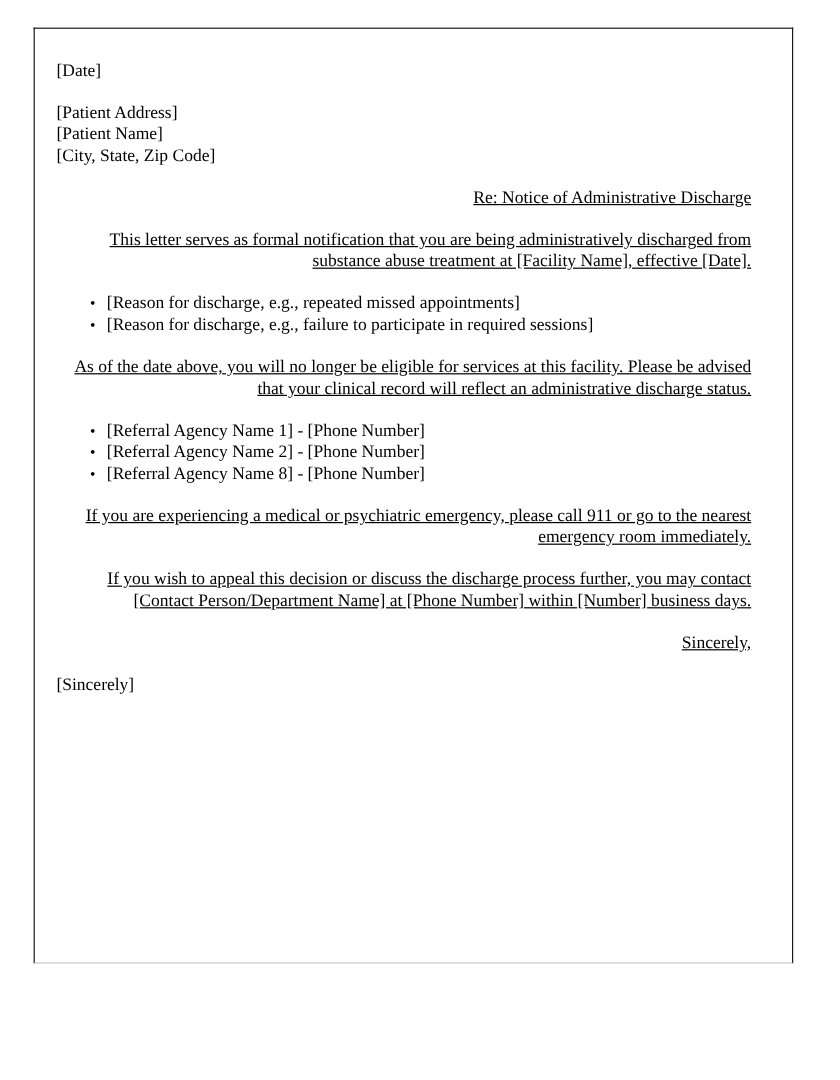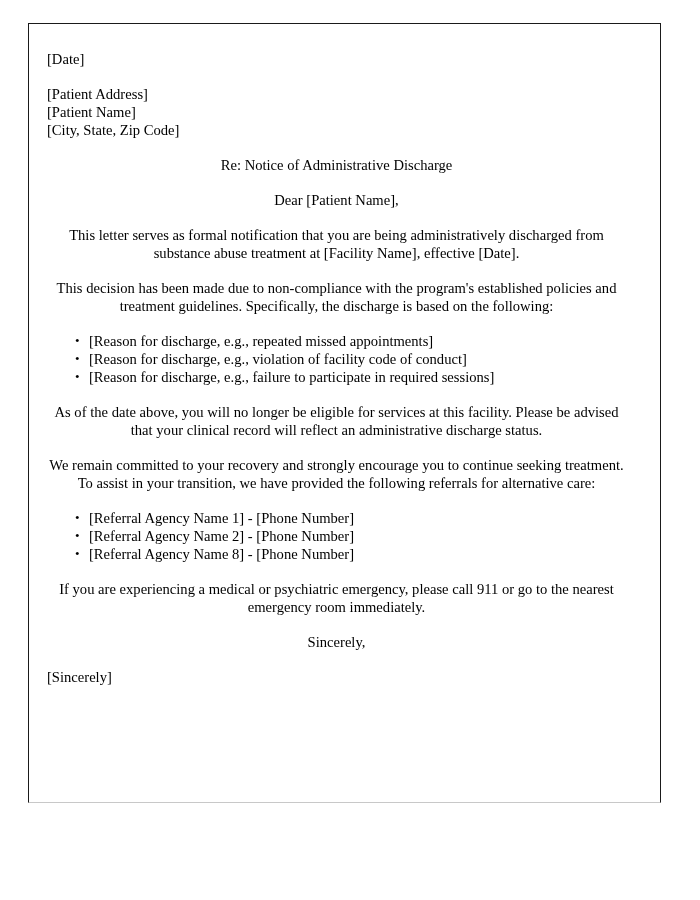--- a/index.html
+++ b/index.html
@@ -43,7 +43,8 @@
 
   p.para {
     margin: 0 0 17px 0;
-    text-align: center;
+    text-align: right;
+    text-decoration: underline;
   }
 
   ul.bullets {

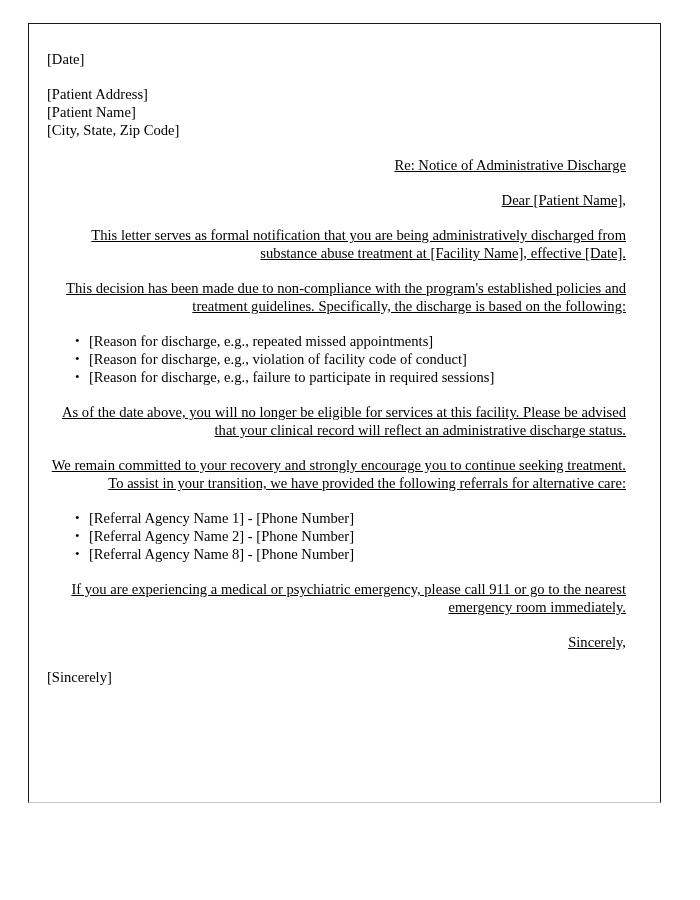--- a/index.html
+++ b/index.html
@@ -90,7 +90,6 @@
 
     <p class="para">Re: Notice of Administrative Discharge</p>
 
-    <p class="para">Dear [Patient Name],</p>
 
     <p class="para">This letter serves as formal notification that you are being administratively discharged from substance abuse treatment at [Facility Name], effective [Date].</p>
 

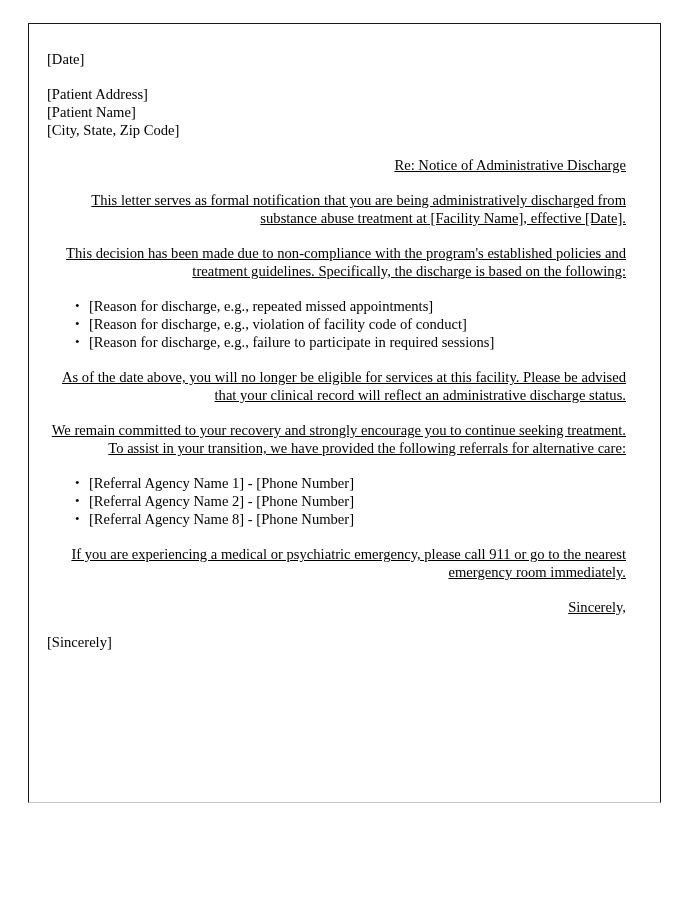--- a/index.html
+++ b/index.html
@@ -93,7 +93,6 @@
 
     <p class="para">This letter serves as formal notification that you are being administratively discharged from substance abuse treatment at [Facility Name], effective [Date].</p>
 
-    <p class="para">This decision has been made due to non-compliance with the program's established policies and treatment guidelines. Specifically, the discharge is based on the following:</p>
 
     <ul class="bullets">
       <li>[Reason for discharge, e.g., repeated missed appointments]</li>

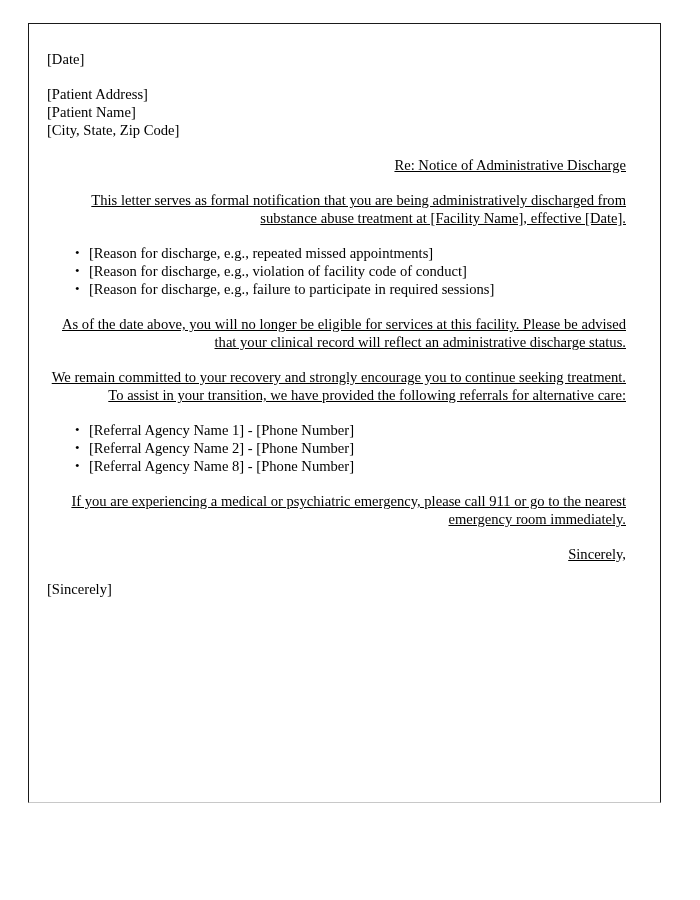--- a/index.html
+++ b/index.html
@@ -96,7 +96,6 @@
 
     <ul class="bullets">
       <li>[Reason for discharge, e.g., repeated missed appointments]</li>
-      <li>[Reason for discharge, e.g., violation of facility code of conduct]</li>
       <li>[Reason for discharge, e.g., failure to participate in required sessions]</li>
     </ul>
 

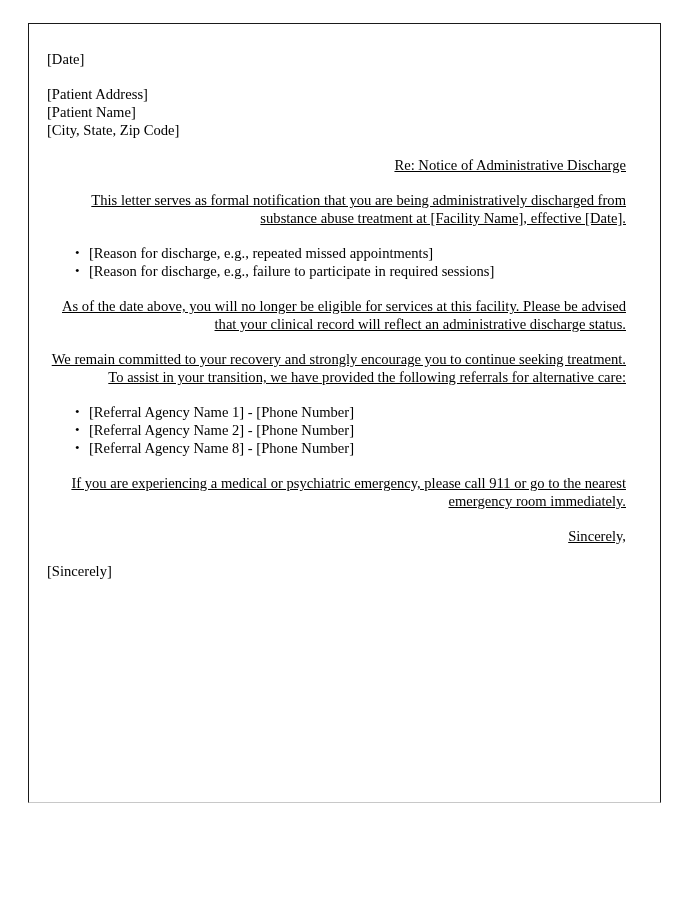--- a/index.html
+++ b/index.html
@@ -101,7 +101,6 @@
 
     <p class="para">As of the date above, you will no longer be eligible for services at this facility. Please be advised that your clinical record will reflect an administrative discharge status.</p>
 
-    <p class="para">We remain committed to your recovery and strongly encourage you to continue seeking treatment. To assist in your transition, we have provided the following referrals for alternative care:</p>
 
     <ul class="bullets">
       <li>[Referral Agency Name 1] - [Phone Number]</li>

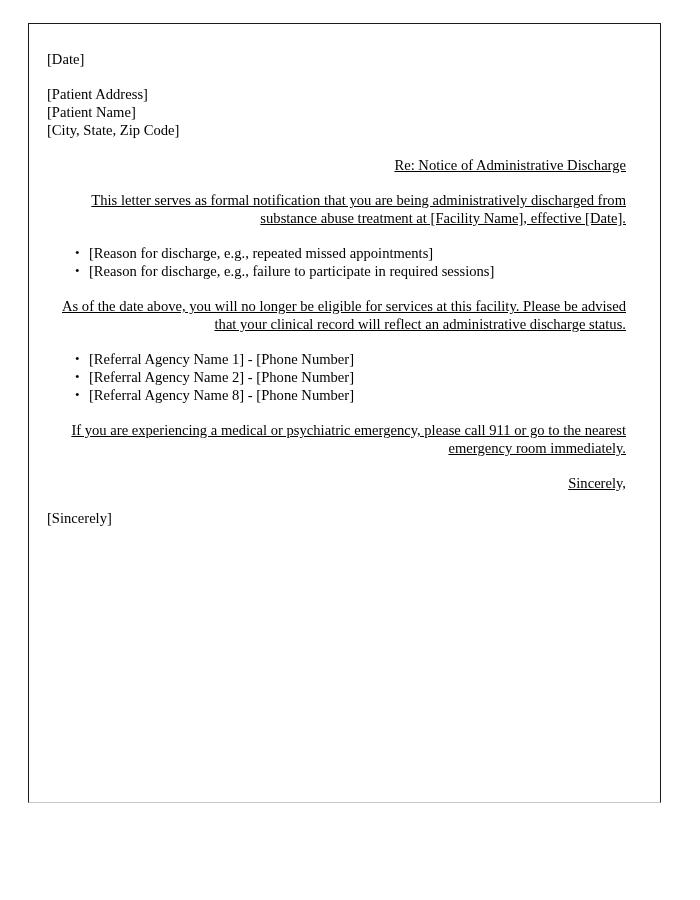--- a/index.html
+++ b/index.html
@@ -110,6 +110,7 @@
 
     <p class="para">If you are experiencing a medical or psychiatric emergency, please call 911 or go to the nearest emergency room immediately.</p>
 
+    <p class="para">If you wish to appeal this decision or discuss the discharge process further, you may contact [Contact Person/Department Name] at [Phone Number] within [Number] business days.</p>
 
     <p class="para">Sincerely,</p>
 

